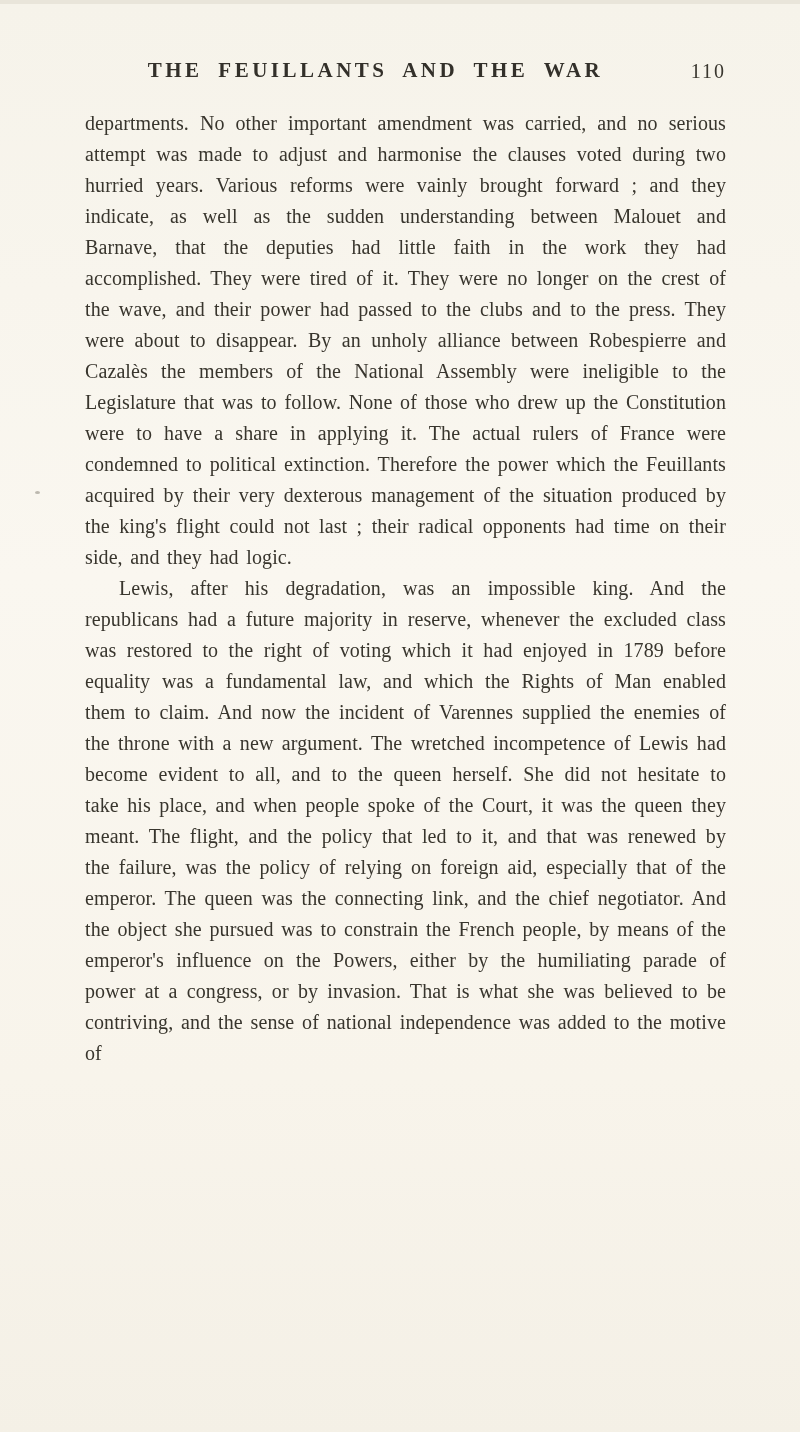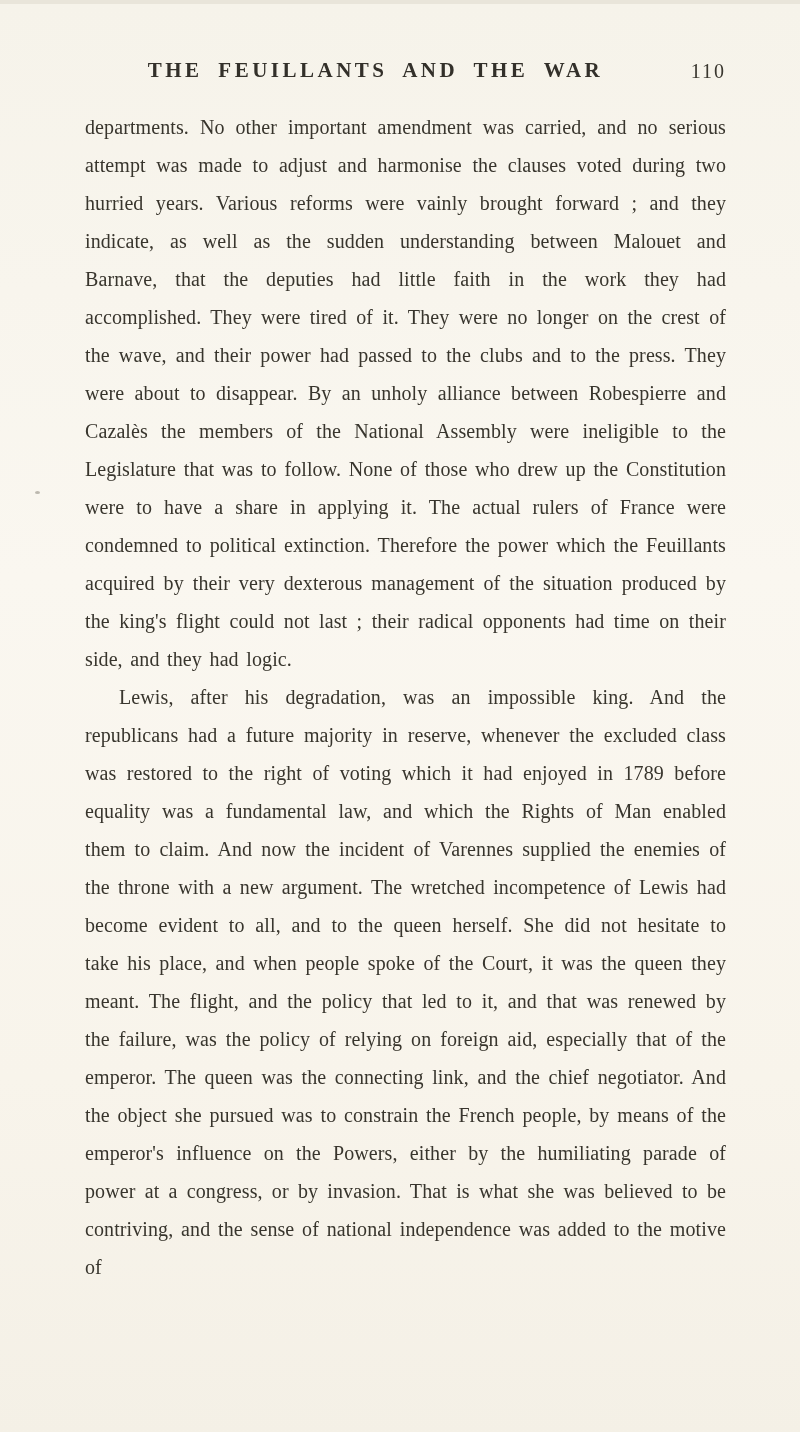--- a/index.html
+++ b/index.html
@@ -47,7 +47,7 @@
   }
   .body-text {
     font-size: 20px;
-    line-height: 38px;
+    line-height: 31px;
     text-align: justify;
     word-spacing: 2.5px;
     letter-spacing: 0.1px;

